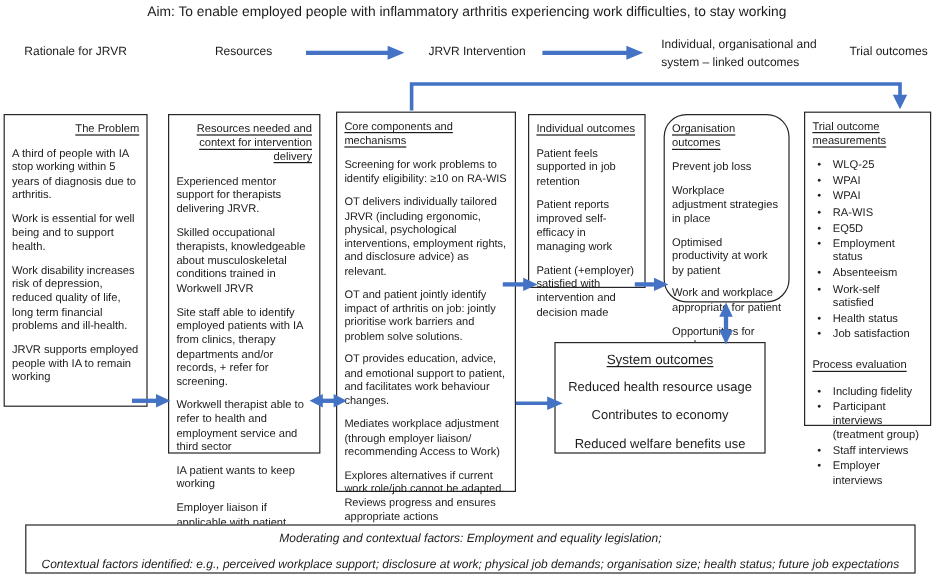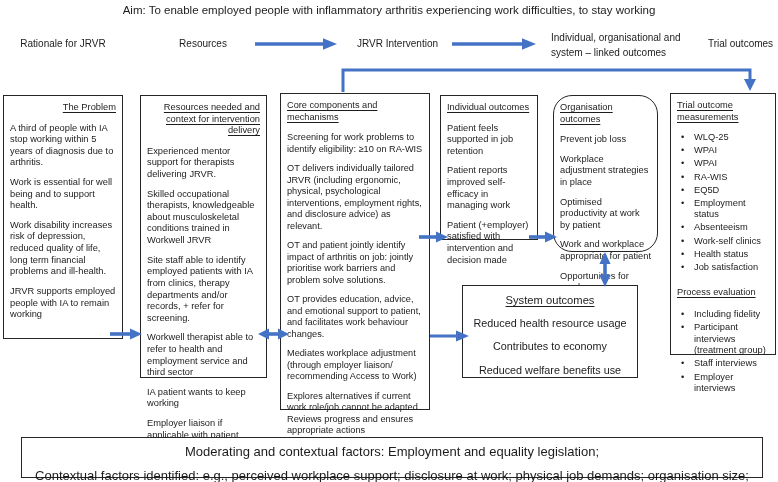--- a/index.html
+++ b/index.html
@@ -106,7 +106,7 @@
     <div class="bullet">EQ5D</div>
     <div class="bullet">Employment status</div>
     <div class="bullet">Absenteeism</div>
-    <div class="bullet">Work-self clinics</div>
+    <div class="bullet">Work-self satisfied</div>
     <div class="bullet">Health status</div>
     <div class="bullet">Job satisfaction</div>
   </div>

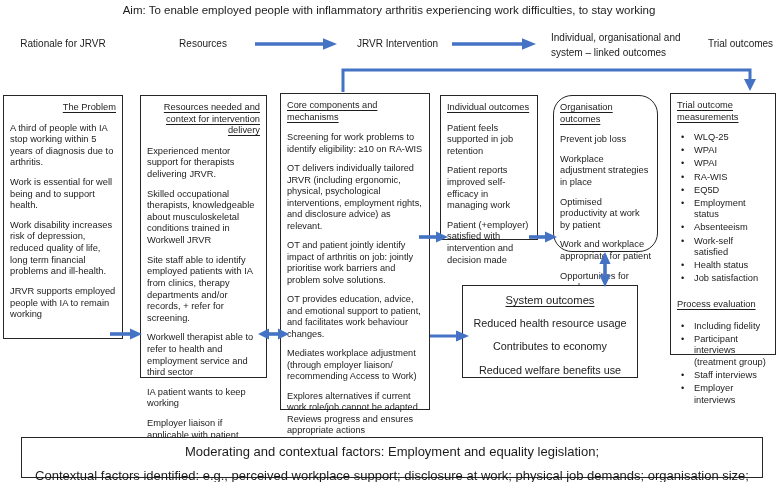--- a/index.html
+++ b/index.html
@@ -36,7 +36,7 @@
   #box-system .hd { font-size:11.2px; margin-bottom:0; }
   #box-system .line { margin-top:10px; }
 
-  #box-moderating { left:21px; top:437px; width:742px; height:41px; text-align:center; font-size:13px; padding-top:6px; }
+  #box-moderating { left:21px; top:437px; width:742px; height:41px; text-align:center; font-size:10px; padding-top:6px;font-style:italic; }
   #box-moderating .l2 { margin-top:8px; }
 
   #arrows { position:absolute; left:0; top:0; width:778px; height:482px; pointer-events:none; z-index:5; }

